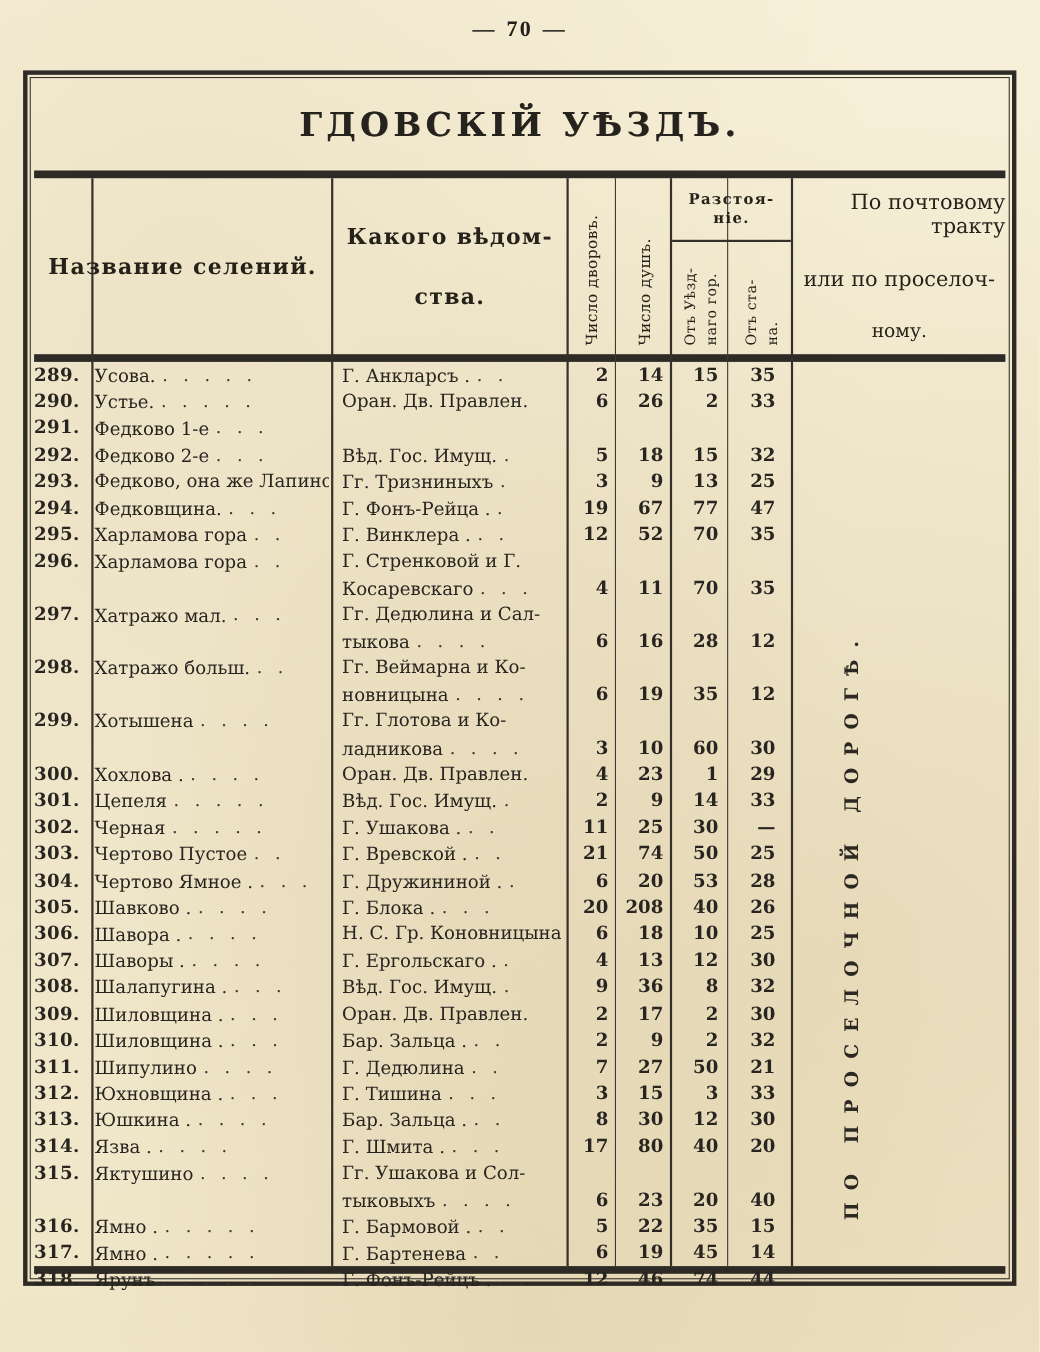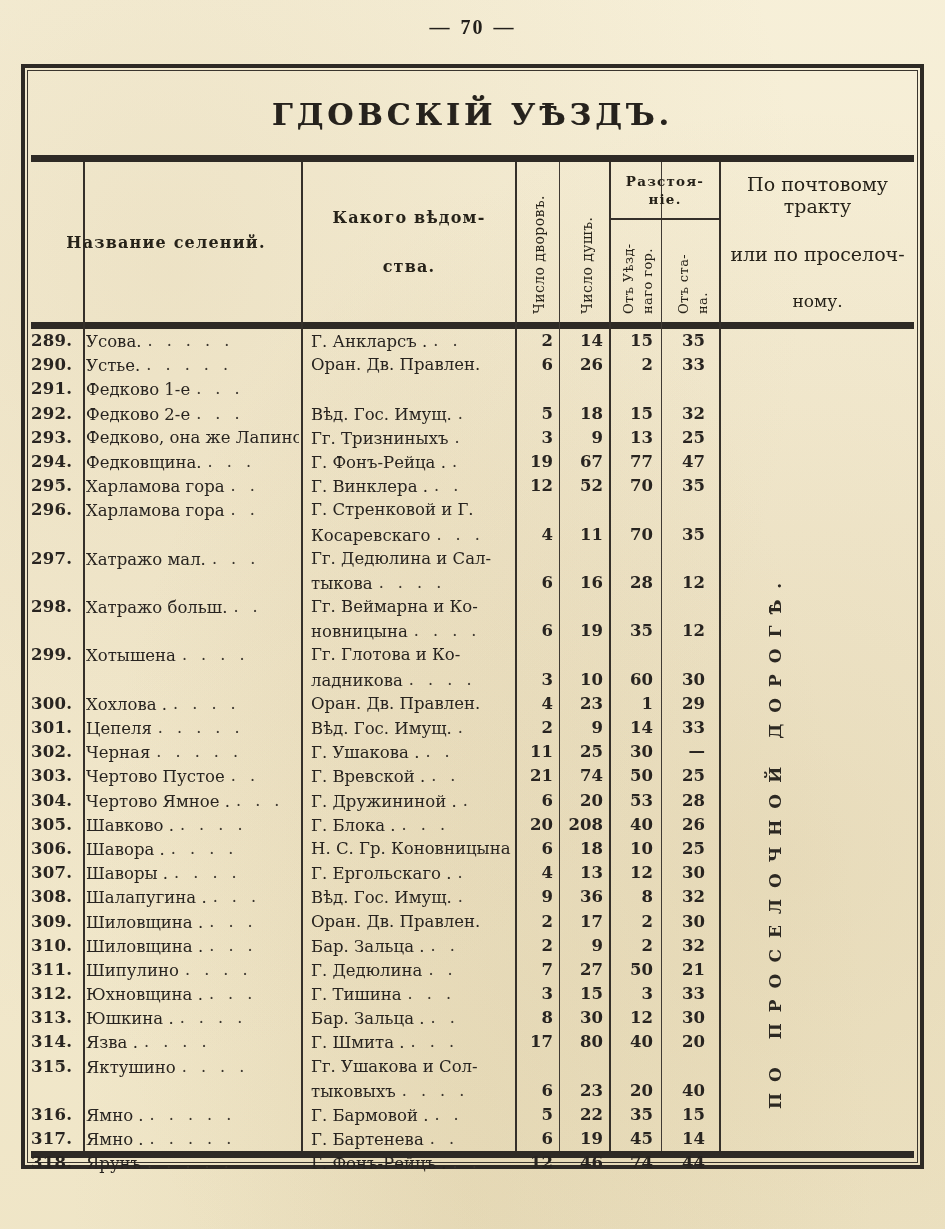--- a/index.html
+++ b/index.html
@@ -131,7 +131,7 @@
     color: #262219;
     font-family: "DejaVu Serif", "Liberation Serif", serif;
   }
-  .hcap.sm { font-size: 13.5px; }
+  .hcap.sm { font-size: 13.5px; text-align: right; }
   .hcap-line2 { margin-top: 30px; }
 
   

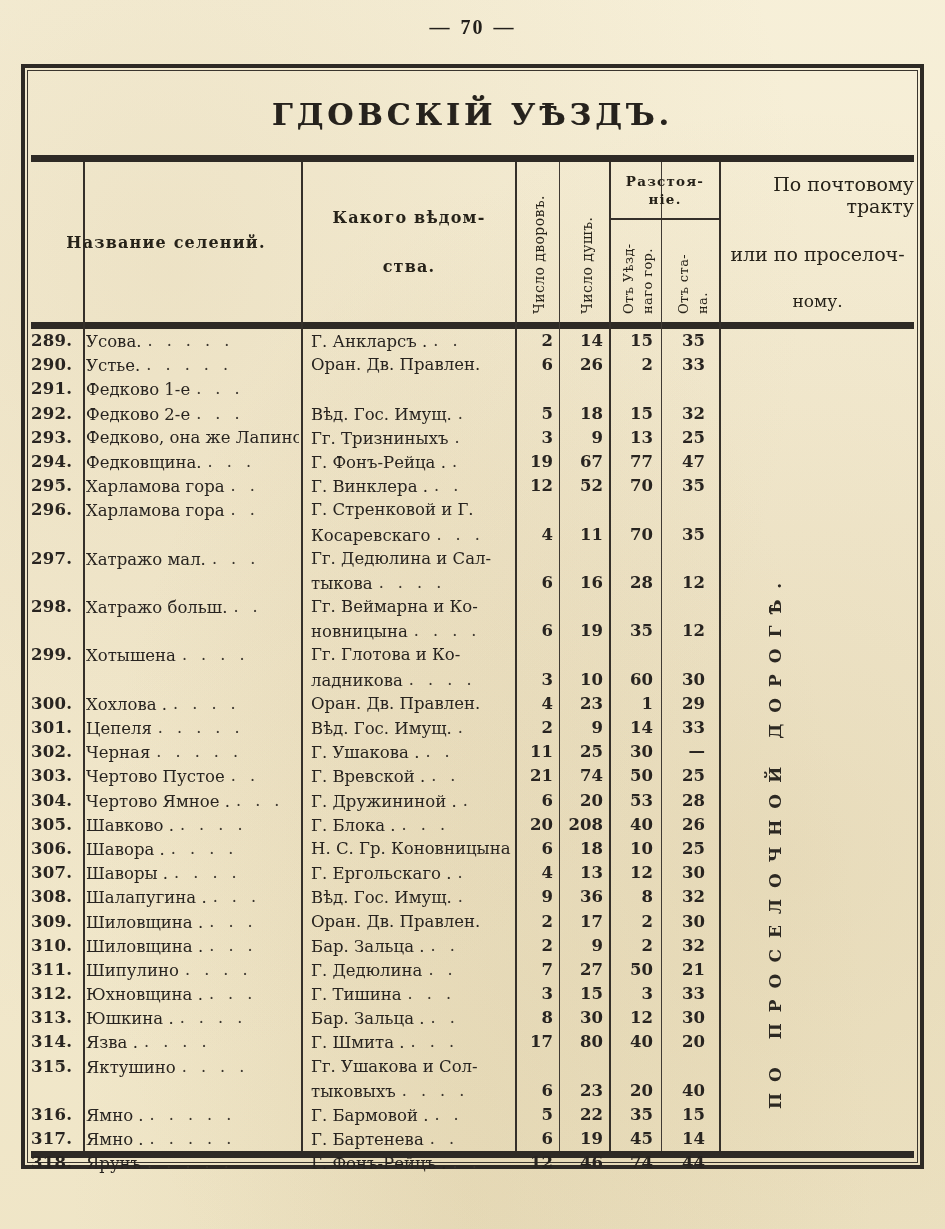--- a/index.html
+++ b/index.html
@@ -125,7 +125,7 @@
     text-align: center;
   }
   .hcap {
-    font-size: 16px;
+    font-size: 20px;
     font-weight: bold;
     letter-spacing: 1.2px;
     color: #262219;

